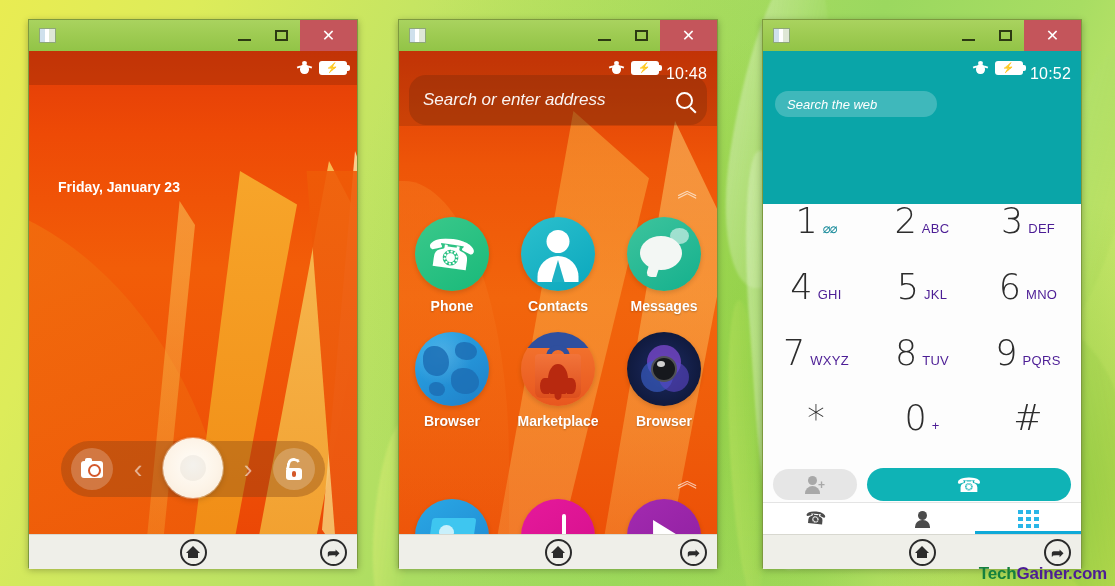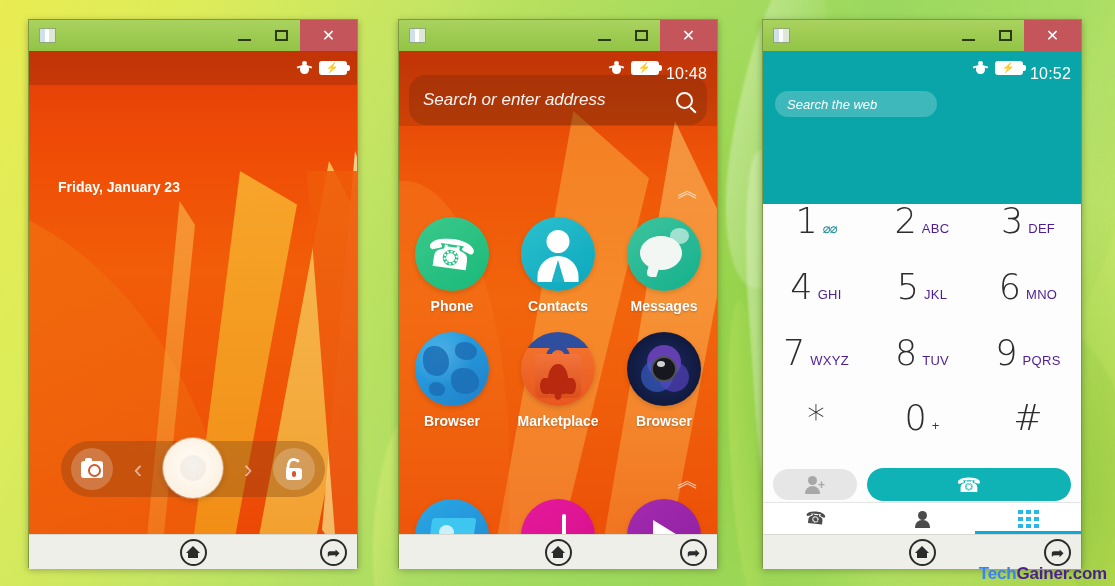--- a/index.html
+++ b/index.html
@@ -222,7 +222,7 @@
   .dots-glyph i { width:5px; height:4px; background:#29b6e8; display:block; }
 
   .watermark { position:absolute; right:8px; bottom:2px; font-size:17px; font-weight:700; font-family:"Liberation Sans", sans-serif; letter-spacing:-.2px; }
-  .wm-a { color:#3b82f6; }
+  .wm-a { color:#15803d; }
   .wm-b { color:#4c1d95; }
 </style>
 </head>

